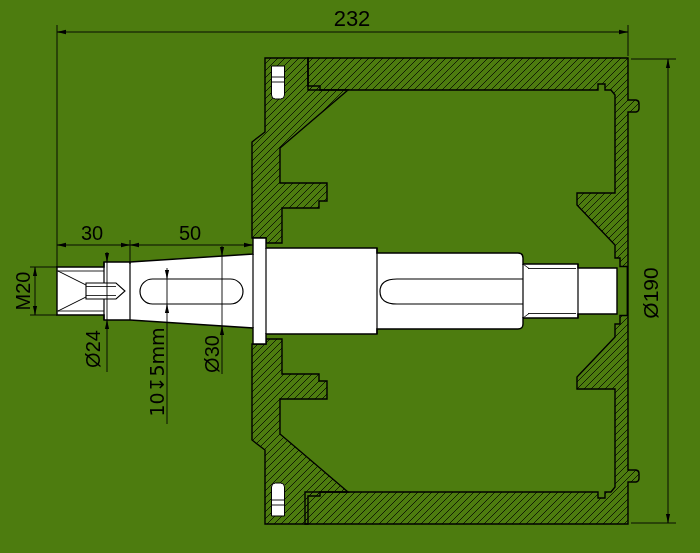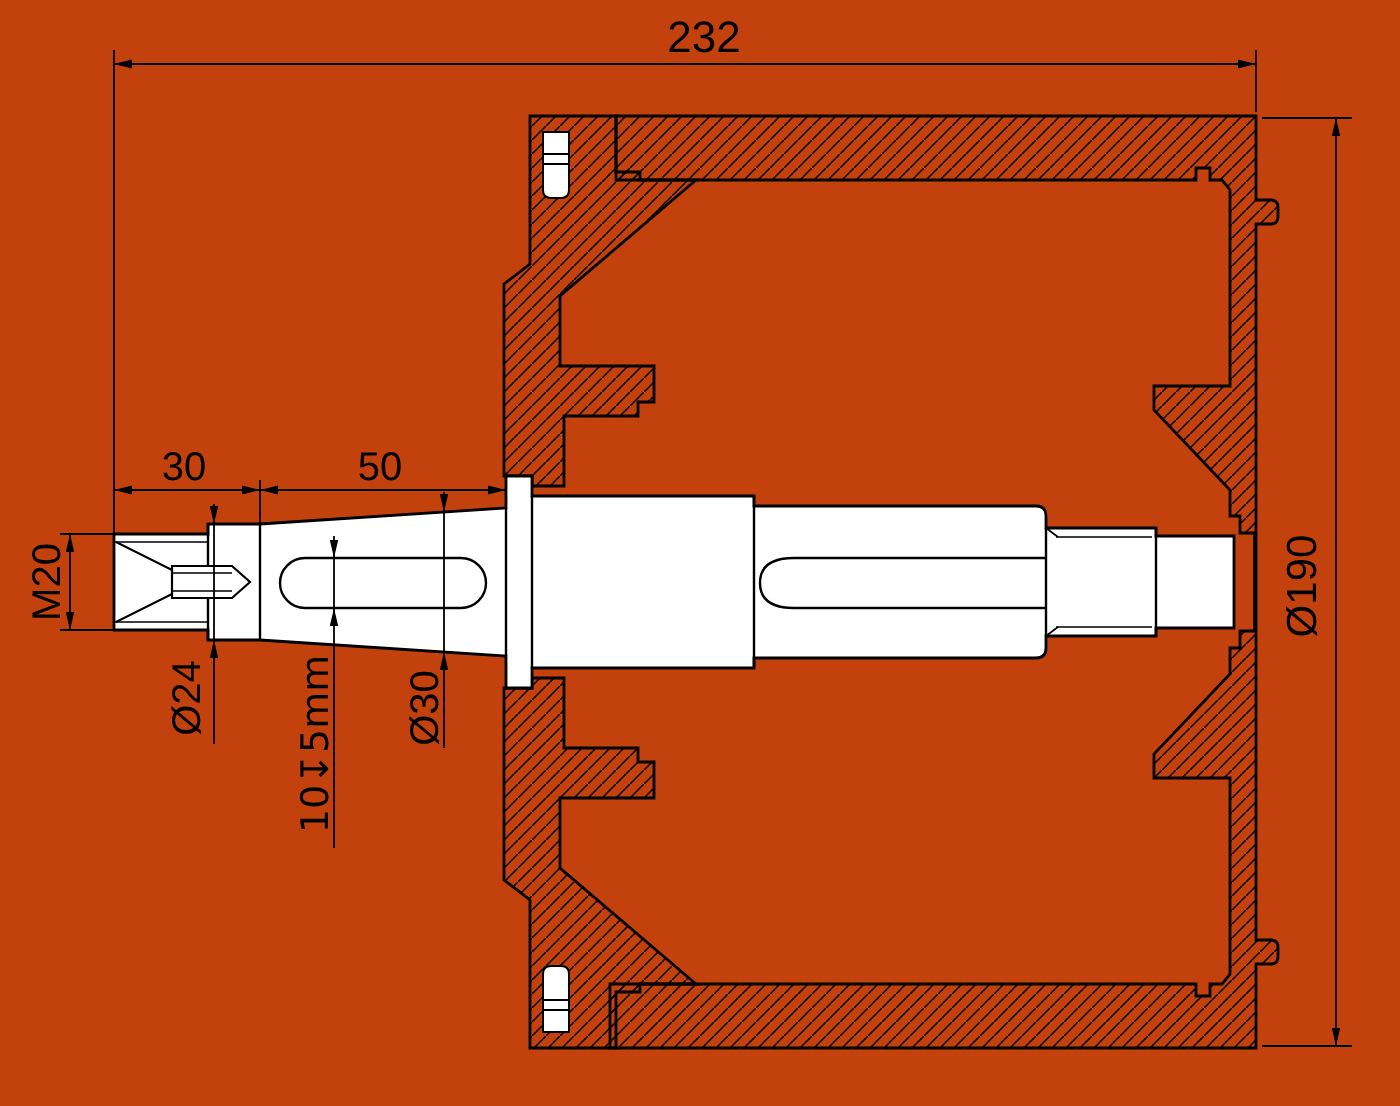--- a/index.html
+++ b/index.html
@@ -3,7 +3,7 @@
 <meta charset="utf-8">
 <style>
   html,body{margin:0;padding:0;background:#ffffff;}
-  .stage{position:relative;width:700px;height:553px;background:#c2410c;overflow:hidden;
+  .stage{position:relative;width:700px;height:553px;background:#4d7c0f;overflow:hidden;
          font-family:"Liberation Sans",sans-serif;}
   svg{display:block}
   text{font-family:"Liberation Sans",sans-serif;fill:#000;}

